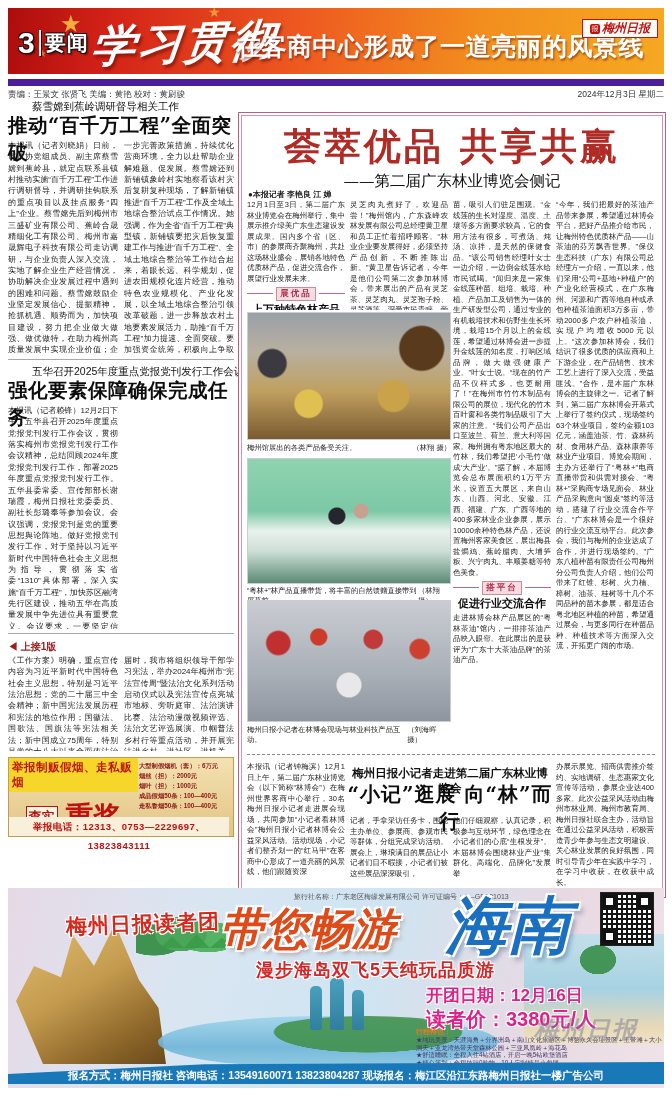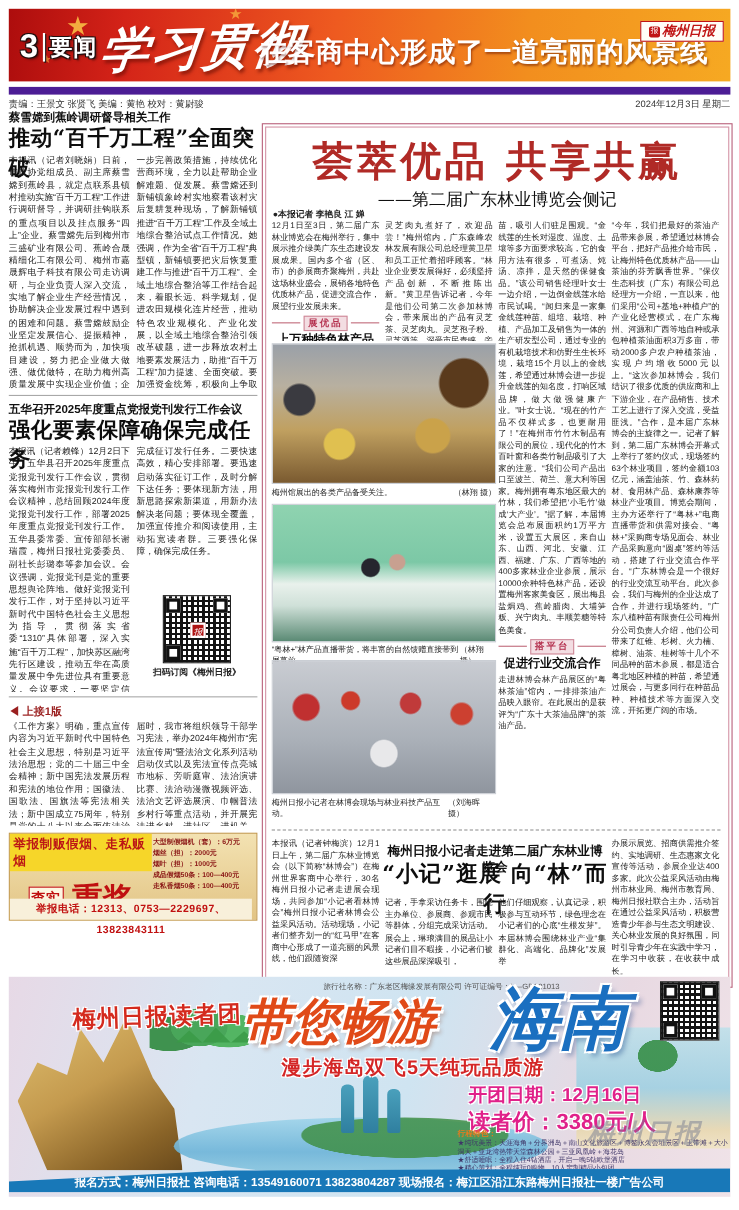--- a/index.html
+++ b/index.html
@@ -33,7 +33,7 @@
     display:flex; justify-content:space-between; border-top:7px solid #4c1d95; padding-top:3px; }
 
   
-  .kicker { font-size:10.5px; font-weight:bold; color:#111; }
+  .kicker { font-size:10.5px; font-weight:normal; color:#111;margin-left:24px; }
   .lhead  { font-size:19.5px; font-weight:bold; color:#0d0d0d; letter-spacing:.5px; font-family:"DejaVu Serif", serif; }
   .bodytxt { font-size:8px; line-height:1.42; color:#1c1c1c; text-align:justify; overflow:hidden; }
   .hdiv { height:1px; background:#a8a8a8; }

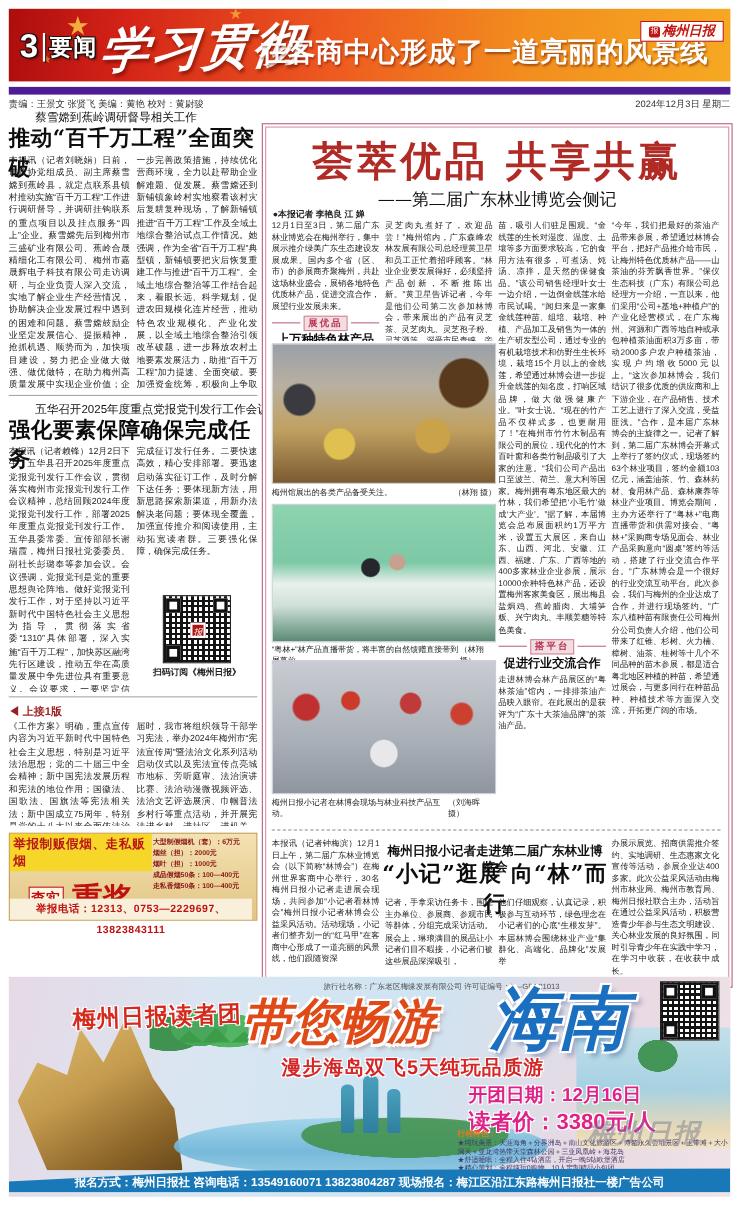--- a/index.html
+++ b/index.html
@@ -187,18 +187,6 @@
   <div class="abs kicker" style="left:8px;top:365px;width:226px;">五华召开2025年度重点党报党刊发行工作会议</div>
   <div class="abs lhead" style="left:8px;top:377px;width:228px;">强化要素保障确保完成任务</div>
   <div class="abs bodytxt" style="left:8px;top:405px;width:110px;height:224px;">本报讯（记者赖锋）12月2日下午，五华县召开2025年度重点党报党刊发行工作会议，贯彻落实梅州市党报党刊发行工作会议精神，总结回顾2024年度党报党刊发行工作，部署2025年度重点党报党刊发行工作。五华县委常委、宣传部部长谢瑞霞，梅州日报社党委委员、副社长彭璐奉等参加会议。会议强调，党报党刊是党的重要思想舆论阵地。做好党报党刊发行工作，对于坚持以习近平新时代中国特色社会主义思想为指导，贯彻落实省委“1310”具体部署，深入实施“百千万工程”，加快苏区融湾先行区建设，推动五华在高质量发展中争先进位具有重要意义。会议要求，一要坚定信心，提高思想认识。要深刻认识做好重点党报党刊发行工作对于全面贯彻落实党的二十大和二十届二中、三中全会精神的重要意义，切实提高政治判断力、政治领悟力、政治执行力，高质量</div>
-  <div class="abs" style="left:124px;top:405px;width:110px;height:224px;display:flex;flex-direction:column;">
-    <div class="bodytxt" style="flex:0 0 auto;height:133px;">完成征订发行任务。二要快速高效，精心安排部署。要迅速启动落实征订工作，及时分解下达任务；要体现新方法，用新思路探索新渠道，用新办法解决老问题；要体现全覆盖，加强宣传推介和阅读使用，主动拓宽读者群。三要强化保障，确保完成任务。</div>
-    <div style="display:flex;justify-content:center;margin-top:3px;">
-      <div class="qrbox">
-        <i class="eye tl"></i>
-        <i class="eye tr"></i>
-        <i class="eye bl"></i>
-        <i class="core">报</i>
-      </div>
-    </div>
-    <div class="qrcap">扫码订阅《梅州日报》</div>
-  </div>
 
   <div class="abs hdiv" style="left:8px;top:633px;width:226px;"></div>
 

